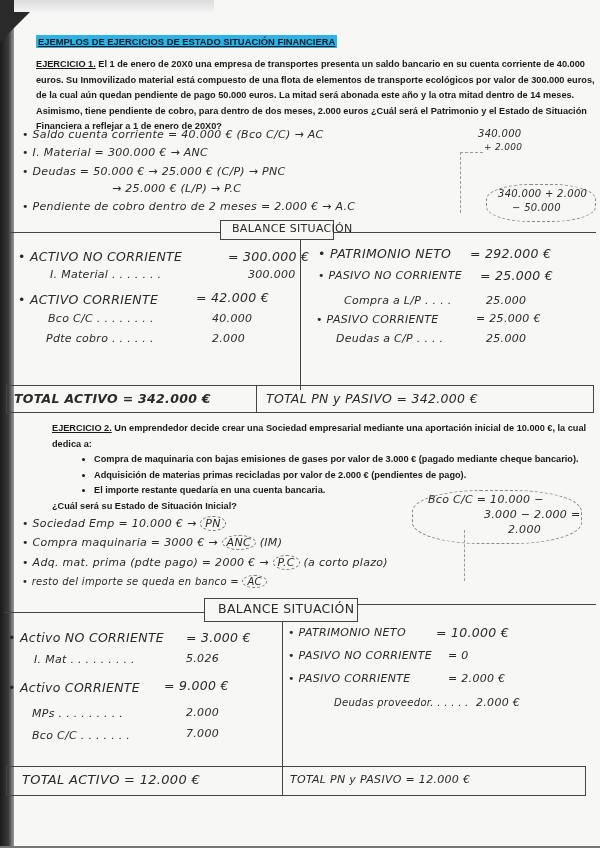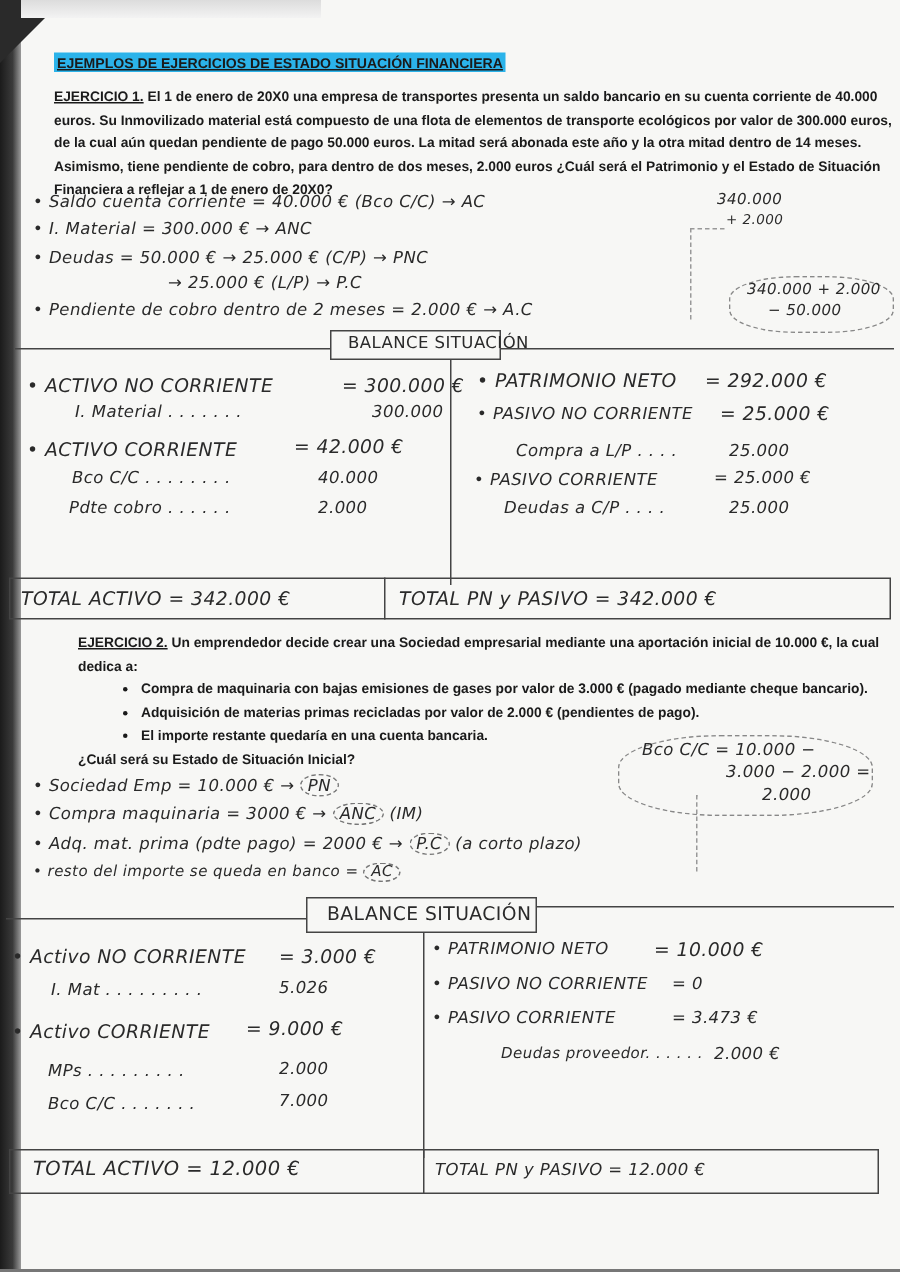--- a/index.html
+++ b/index.html
@@ -84,7 +84,7 @@
 
 <div class="box" style="left:6px;top:385px;width:586px;height:26px;"></div>
 <div class="line" style="left:256px;top:385px;width:1.3px;height:28px;"></div>
-<div class="hand h12" style="left:14px;top:391px;">TOTAL ACTIVO = 342.000 €</div>
+<div class="hand h12" style="left:14px;top:391px;font-weight:bold;">TOTAL ACTIVO = 342.000 €</div>
 <div class="hand h12" style="left:266px;top:391px;">TOTAL PN y PASIVO = 342.000 €</div>
 
 <div class="printed ej2">

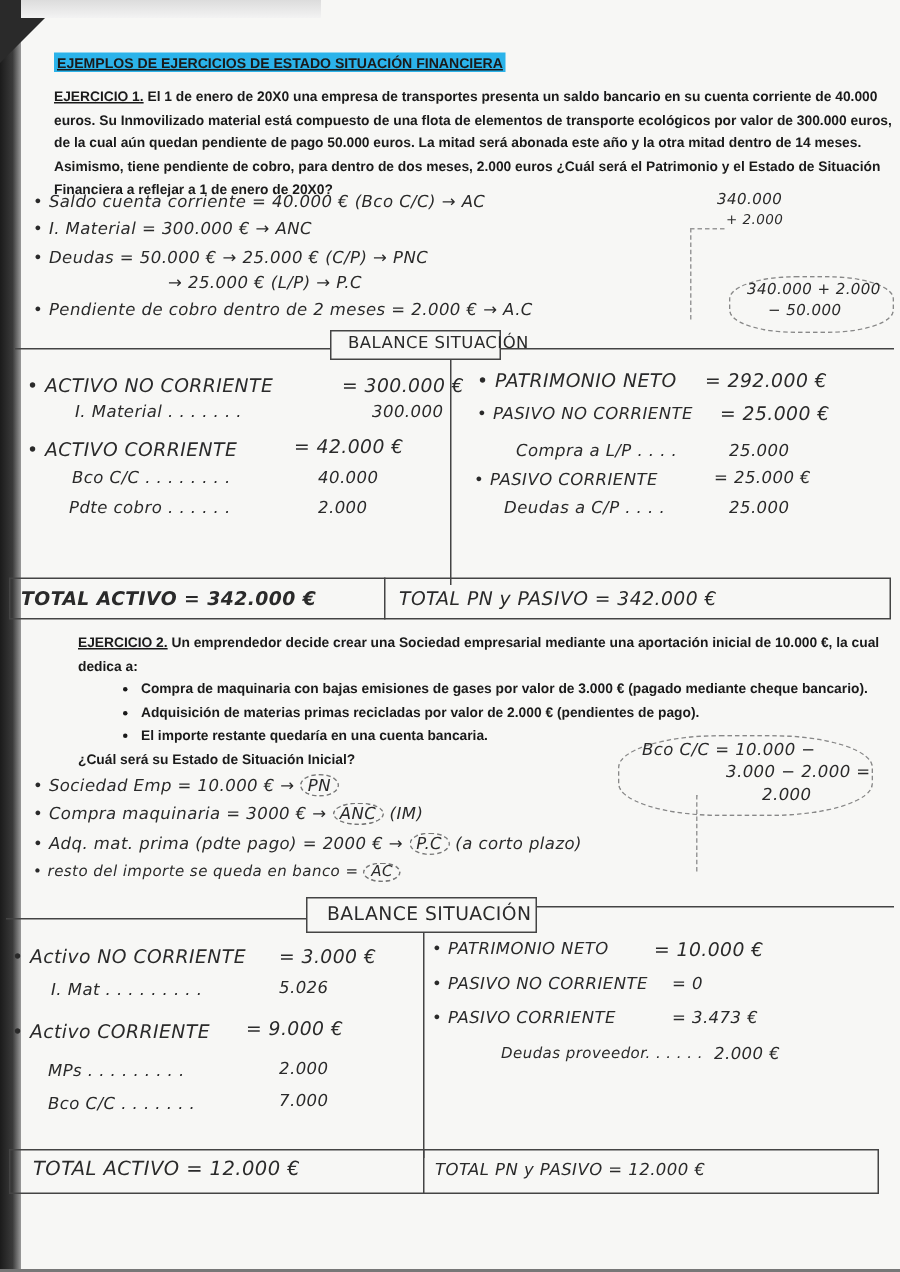--- a/index.html
+++ b/index.html
@@ -145,7 +145,7 @@
 <div class="hand h11" style="left:288px;top:649px;">• PASIVO NO CORRIENTE</div>
 <div class="hand h11" style="left:448px;top:649px;">= 0</div>
 <div class="hand h11" style="left:288px;top:672px;">• PASIVO CORRIENTE</div>
-<div class="hand h11" style="left:448px;top:672px;">= 3.473 €</div>
+<div class="hand h11" style="left:448px;top:672px;">= 2.000 €</div>
 <div class="hand h10" style="left:300px;top:697px;margin-left:34px;">Deudas proveedor. . . . . .</div>
 <div class="hand h11" style="left:476px;top:696px;">2.000 €</div>
 

